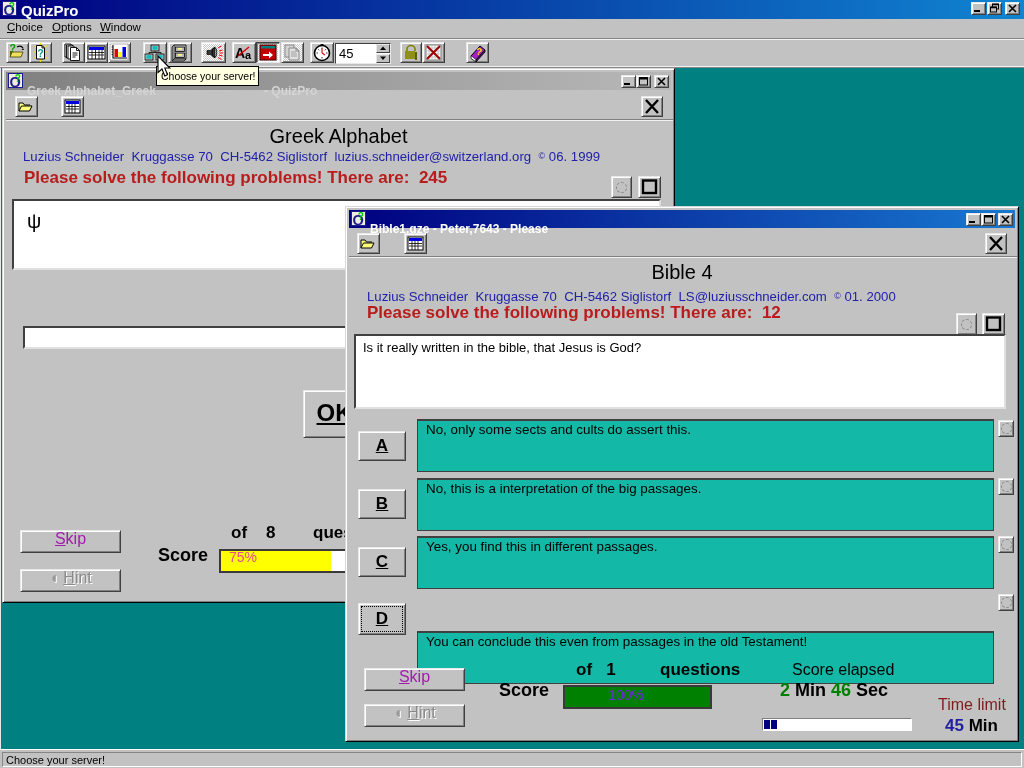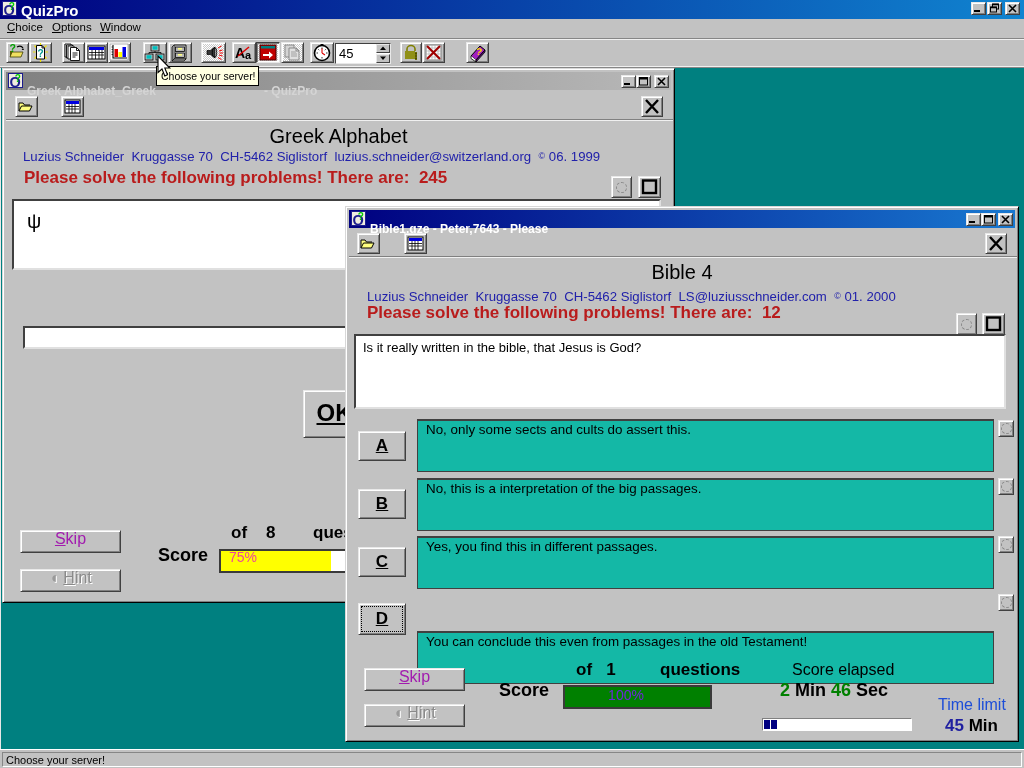--- a/index.html
+++ b/index.html
@@ -419,7 +419,7 @@
     <div class="abs" style="left:1px;top:1px;width:6px;height:9px;background:#000080;"></div>
     <div class="abs" style="left:8px;top:1px;width:6px;height:9px;background:#000080;"></div>
   </div>
-  <div class="abs" style="left:592px;top:489px;font-size:16px;color:#1d4ed8;">Time limit</div>
+  <div class="abs" style="left:592px;top:489px;font-size:16px;color:#7f1d1d;">Time limit</div>
   <div class="abs" style="left:599px;top:509px;font-size:17px;font-weight:bold;"><span style="color:#2020a0">45</span> Min</div>
 </div>
 

